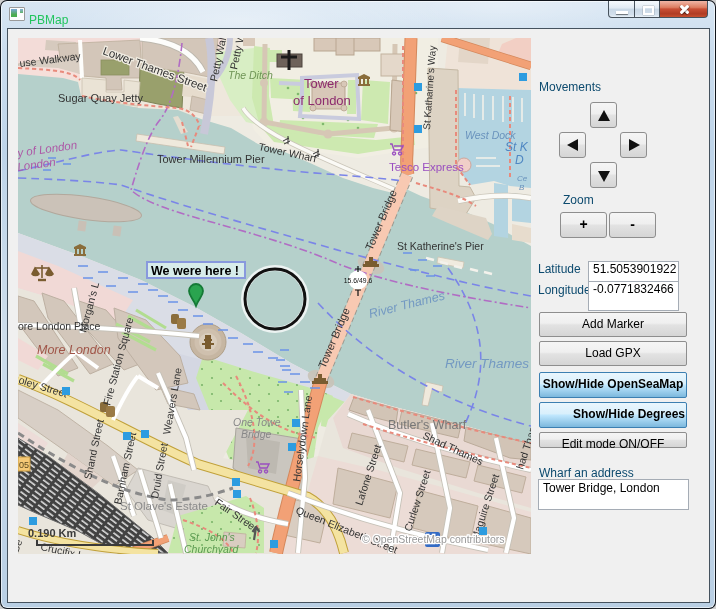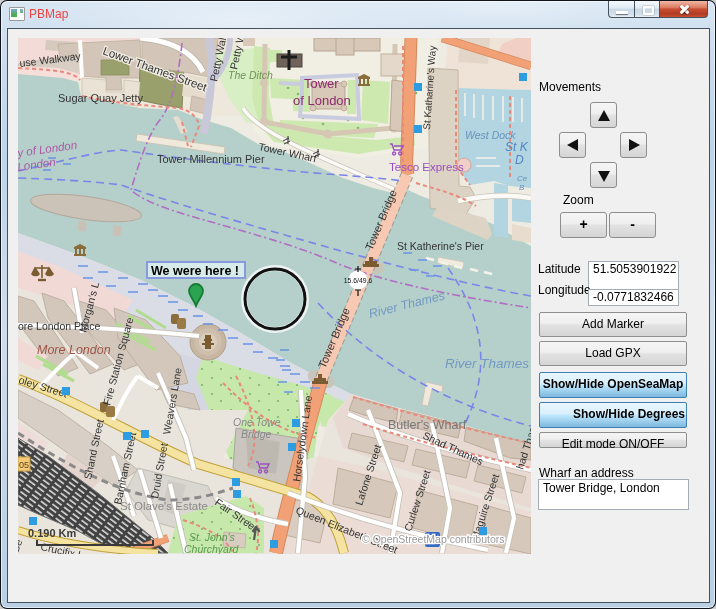--- a/index.html
+++ b/index.html
@@ -9,7 +9,7 @@
  background:radial-gradient(ellipse 300px 60px at 240px 20px,rgba(255,255,255,0.45),rgba(255,255,255,0) 70%),radial-gradient(ellipse 260px 50px at 500px 5px,rgba(255,255,255,0.35),rgba(255,255,255,0) 70%),linear-gradient(180deg,#d8e6f3 0%,#cbddee 8%,#bed4e9 25%,#cdddeb 55%,#c3d6e8 75%,#b9cfe4 100%);
  box-shadow:inset 0 0 0 1px rgba(255,255,255,0.6);}
 .client{position:absolute;left:7px;top:28px;width:701px;height:573px;background:#f0f0f0;border:1px solid #45525e;}
-.titletext{position:absolute;left:29px;top:7px;font-size:12px;color:#ef4444;}
+.titletext{position:absolute;left:29px;top:13px;font-size:12px;color:#22c55e;}
 .appicon{position:absolute;left:9px;top:7px;width:14px;height:12px;background:#fdfdfd;border:1px solid #9a9a9a;border-radius:1px;}
 .appicon .l{position:absolute;left:1px;top:1px;width:6px;height:8px;background:linear-gradient(180deg,#7aa7d8,#4faa52 70%,#46b04e);}
 .appicon .r{position:absolute;right:1px;top:1px;width:3px;height:4px;background:linear-gradient(180deg,#88b2da,#63b567);}

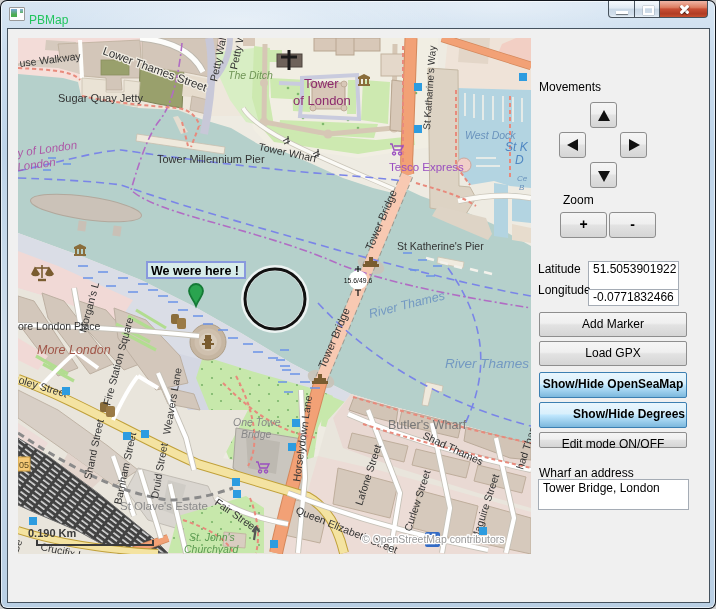--- a/index.html
+++ b/index.html
@@ -23,7 +23,7 @@
 .clsa{position:absolute;left:19px;top:7px;width:11px;height:3px;background:#fff;border-radius:1px;transform:rotate(45deg);box-shadow:0 1px 1px rgba(0,0,0,.45);}
 .clsb{position:absolute;left:19px;top:7px;width:11px;height:3px;background:#fff;border-radius:1px;transform:rotate(-45deg);box-shadow:0 1px 1px rgba(0,0,0,.45);}
 
-.lbl{position:absolute;font-size:12px;color:#000000;}
+.lbl{position:absolute;font-size:12px;color:#0c4a6e;}
 .nb{position:absolute;width:27px;height:26px;border:1px solid #8e8e8e;border-radius:3px;box-sizing:border-box;
  background:linear-gradient(180deg,#f5f5f5 0%,#efefef 44%,#e2e2e2 52%,#d5d5d5 100%);}
 .tri{position:absolute;width:0;height:0;}

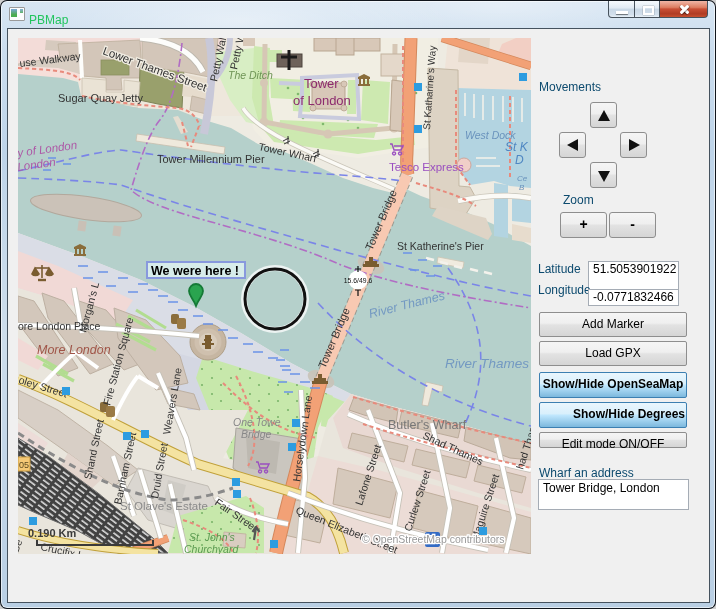--- a/index.html
+++ b/index.html
@@ -543,7 +543,7 @@
   <div class="lbl" style="left:530px;top:233px;">Latitude</div>
   <div class="tbx" style="left:580px;top:232px;width:91px;height:30px;">51.5053901922</div>
   <div class="lbl" style="left:530px;top:254px;">Longitude</div>
-  <div class="tbx" style="left:580px;top:260px;width:91px;height:17px;">-0.0771832466</div>
+  <div class="tbx" style="left:580px;top:252px;width:91px;height:30px;">-0.0771832466</div>
   <div class="btn" style="top:283px;">Add Marker</div>
   <div class="btn" style="top:312px;">Load GPX</div>
   <div class="btn btnblue" style="top:343px;height:26px;">Show/Hide OpenSeaMap</div>

